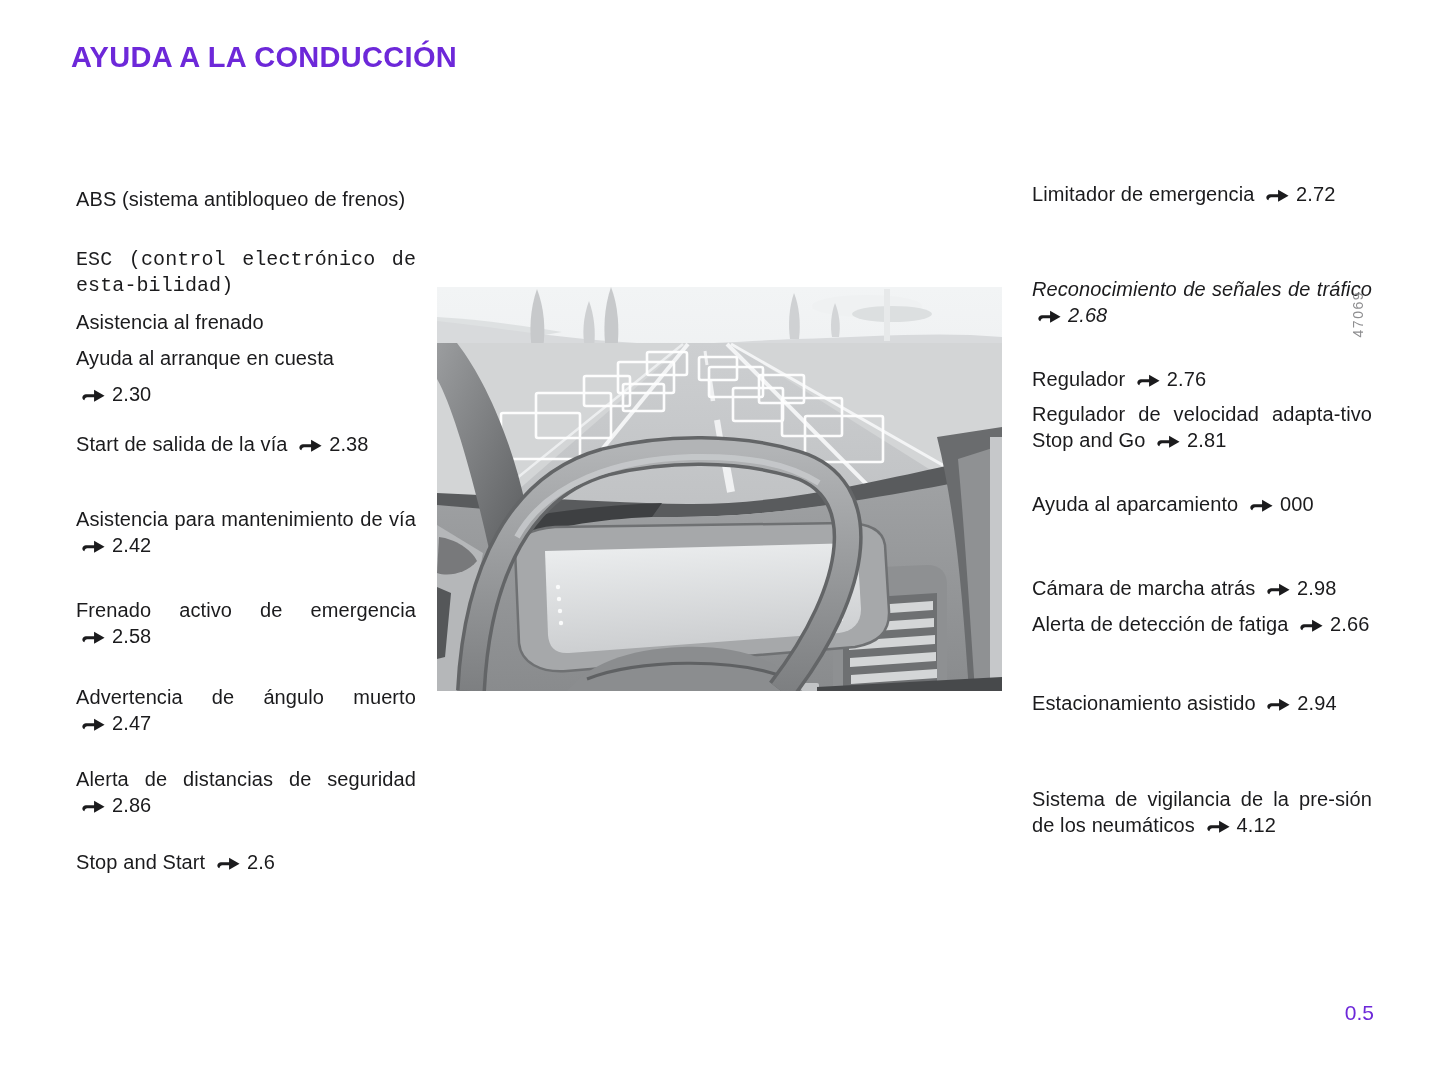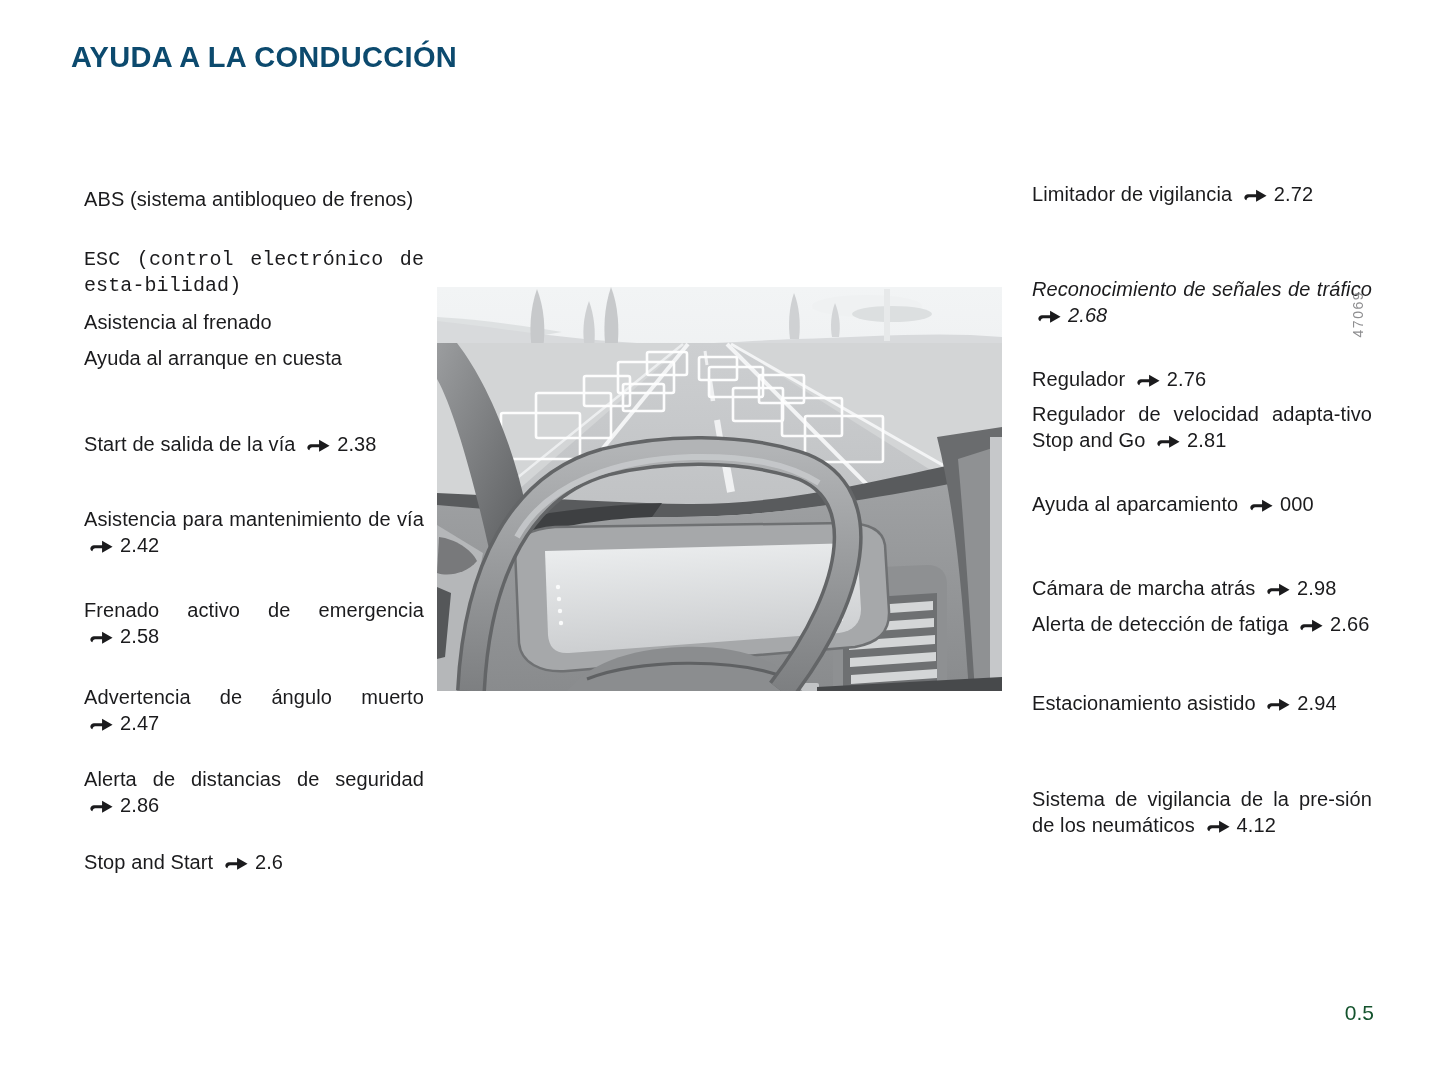--- a/index.html
+++ b/index.html
@@ -11,7 +11,7 @@
   }
   .page-title {
     position:absolute; left:71px; top:22px;
-    font-size:29px; font-weight:700; letter-spacing:0.3px; color:#0c4a6e;
+    font-size:29px; font-weight:700; letter-spacing:0.3px; color:#6d28d9;
   }
   .col-item {
     position:absolute; width:340px;

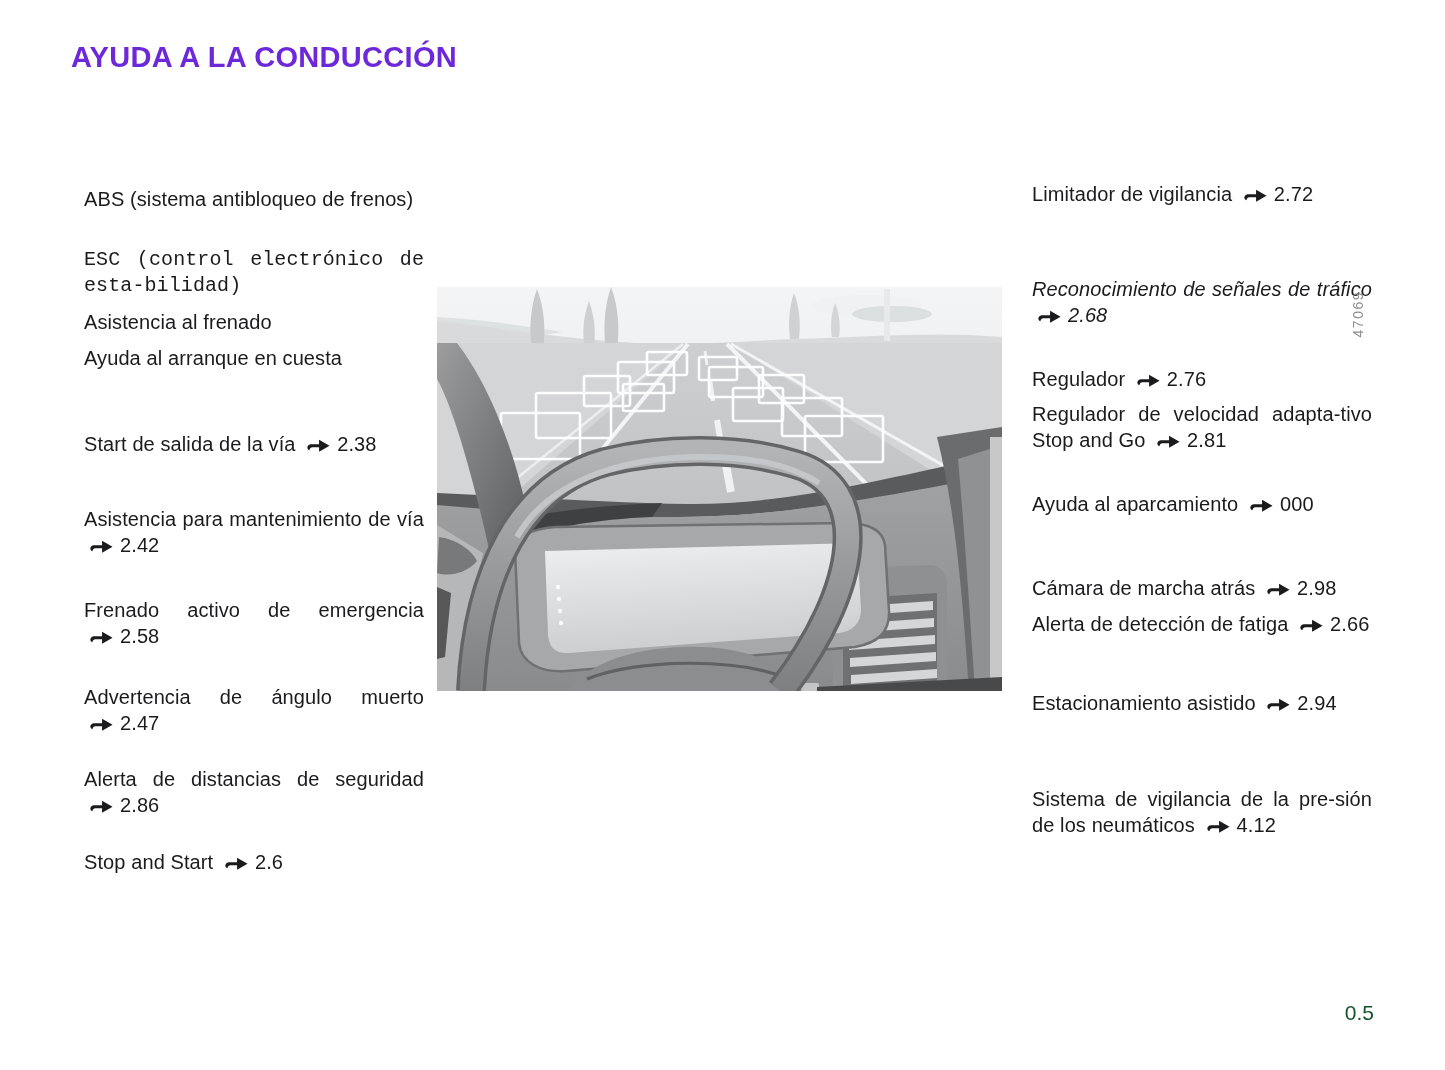--- a/index.html
+++ b/index.html
@@ -18,7 +18,7 @@
     font-size:20px; line-height:26px; text-align:justify;
     letter-spacing:0.1px;
   }
-  .left-col  { left:84px; }
+  .left-col  { left:76px; }
   .right-col { left:1032px; }
   .l0 { top:166px; } .l1 { top:227px;font-family:Liberation Mono, monospace; } .l2 { top:289px; } .l3 { top:325px; }
   .l4 { top:411px; } .l5 { top:486px; } .l6 { top:577px; } .l7 { top:664px; }

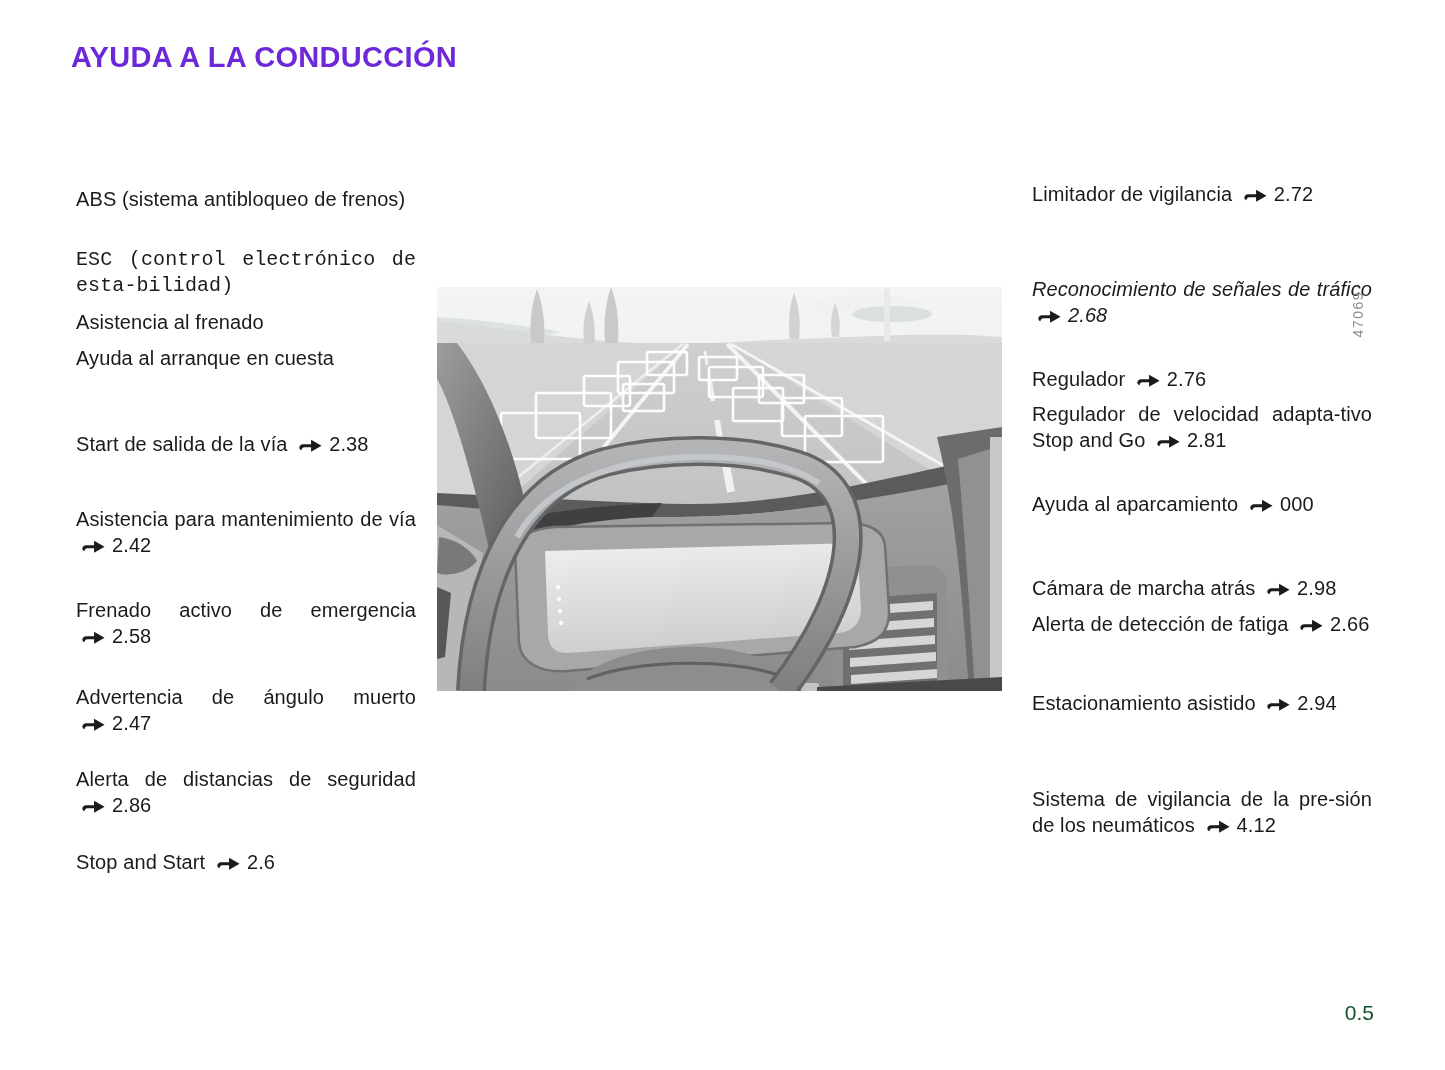--- a/index.html
+++ b/index.html
@@ -100,7 +100,7 @@
 </p>
 
 <p class="col-item right-col r0">
-  <span>Limitador de vigilancia</span>
+  <span>Limitador de emergencia</span>
   <span class="ref-wrap"><svg class="arrow-icon" viewBox="0 0 26 16" aria-hidden="true">
         <path d="M3.2,14.2 C1.1,13.4 0.4,10.9 1.8,9.3 C2.8,8.2 4.3,7.7 6.2,7.7 L13.6,7.7 L13.6,3 L24.8,9.3 L13.6,15.6 L13.6,10.9 L6.4,10.9 C4.8,10.9 3.8,12.2 3.2,14.2 Z" fill="#1b1b1d"></path>
       </svg><span>2.72</span></span>

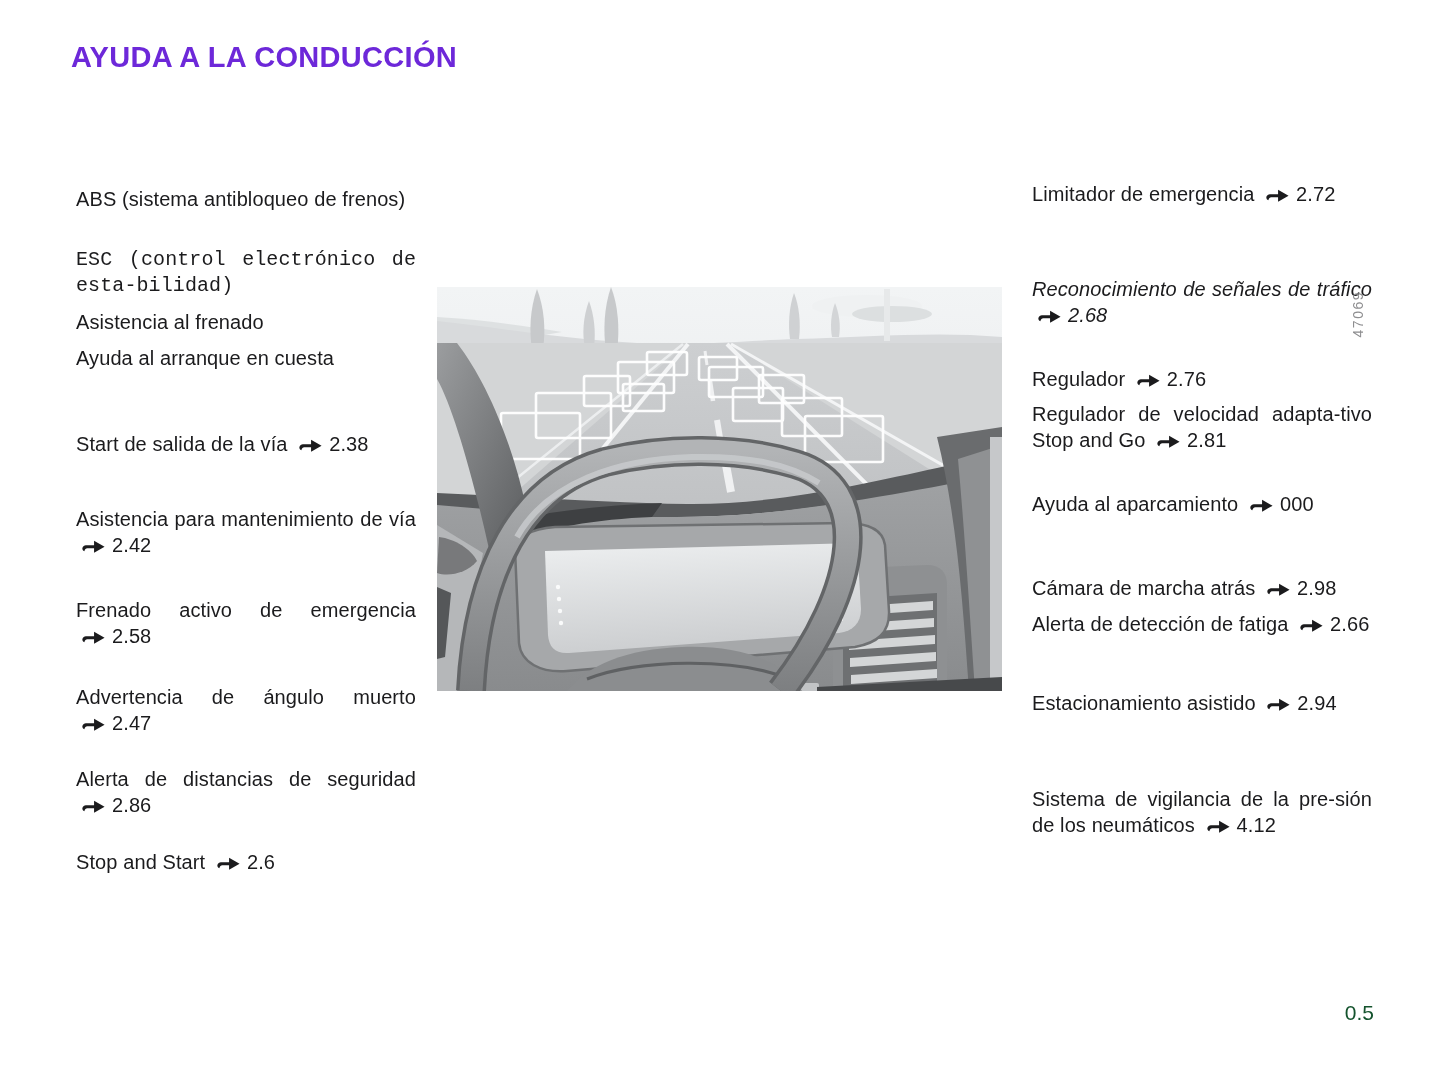--- a/index.html
+++ b/index.html
@@ -61,6 +61,9 @@
 </p>
 <p class="col-item left-col l3 ref-newline">
   <span>Ayuda al arranque en cuesta</span>
+  <span class="ref-wrap"><svg class="arrow-icon" viewBox="0 0 26 16" aria-hidden="true">
+        <path d="M3.2,14.2 C1.1,13.4 0.4,10.9 1.8,9.3 C2.8,8.2 4.3,7.7 6.2,7.7 L13.6,7.7 L13.6,3 L24.8,9.3 L13.6,15.6 L13.6,10.9 L6.4,10.9 C4.8,10.9 3.8,12.2 3.2,14.2 Z" fill="#1b1b1d"></path>
+      </svg><span>2.30</span></span>
 </p>
 <p class="col-item left-col l4">
   <span>Start de salida de la vía</span>

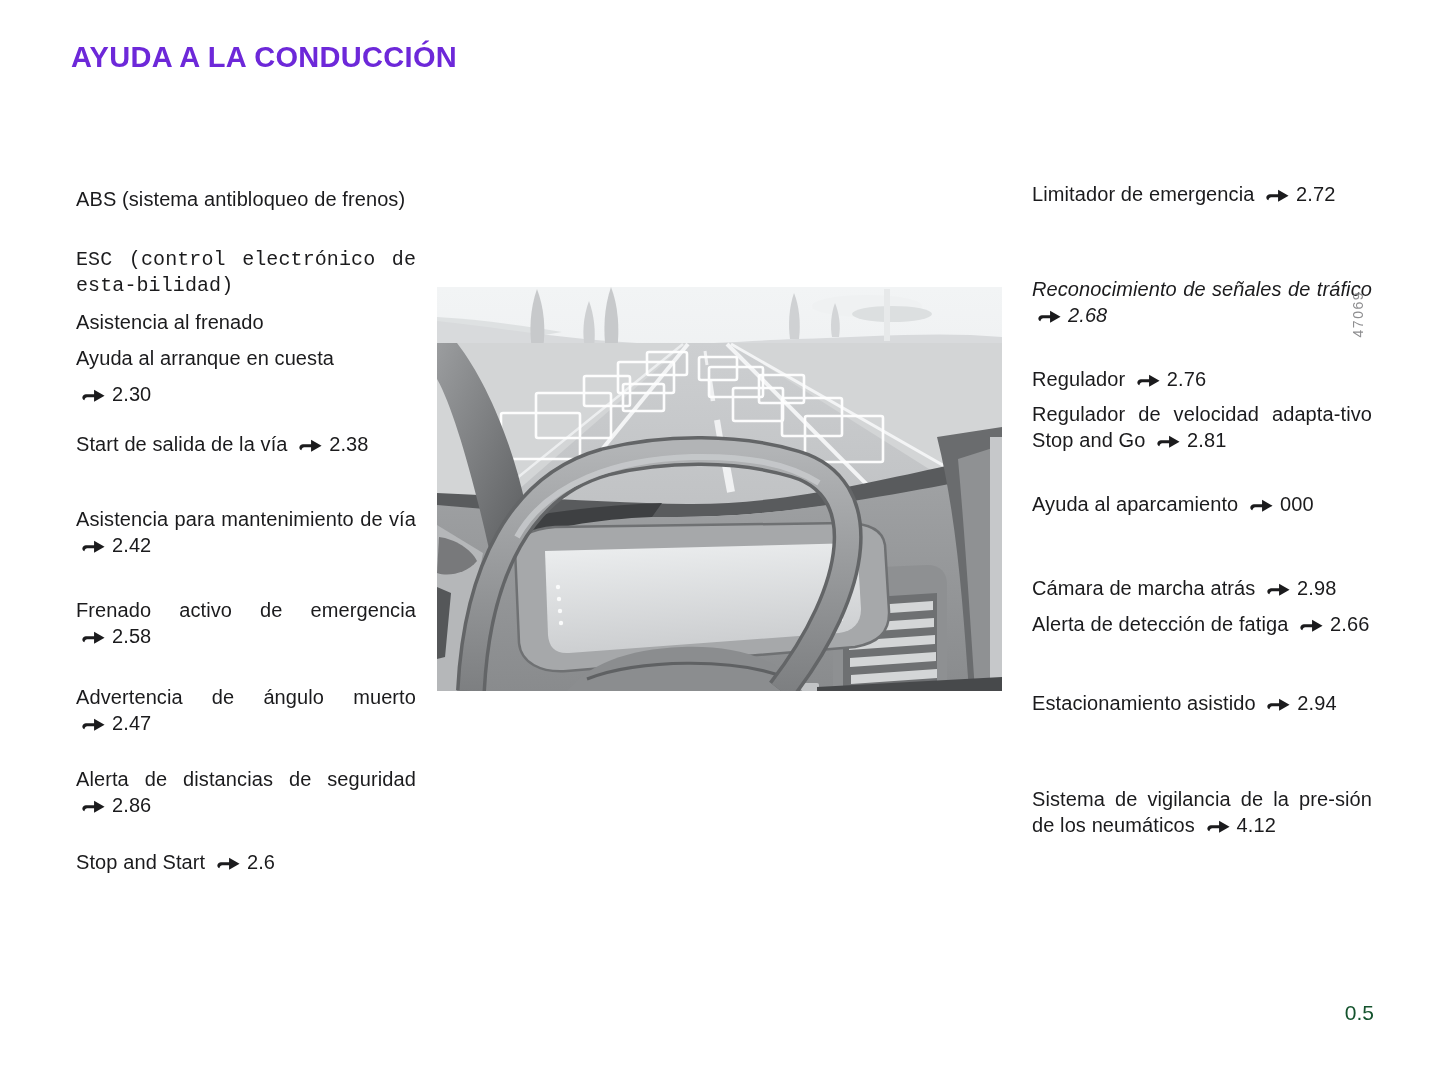--- a/index.html
+++ b/index.html
@@ -42,7 +42,7 @@
   }
   .page-number {
     position:absolute; left:1290px; top:1001px; width:84px;
-    text-align:right; font-size:21px; color:#14532d;
+    text-align:right; font-size:21px; color:#6d28d9;
   }
 </style>
 </head>

